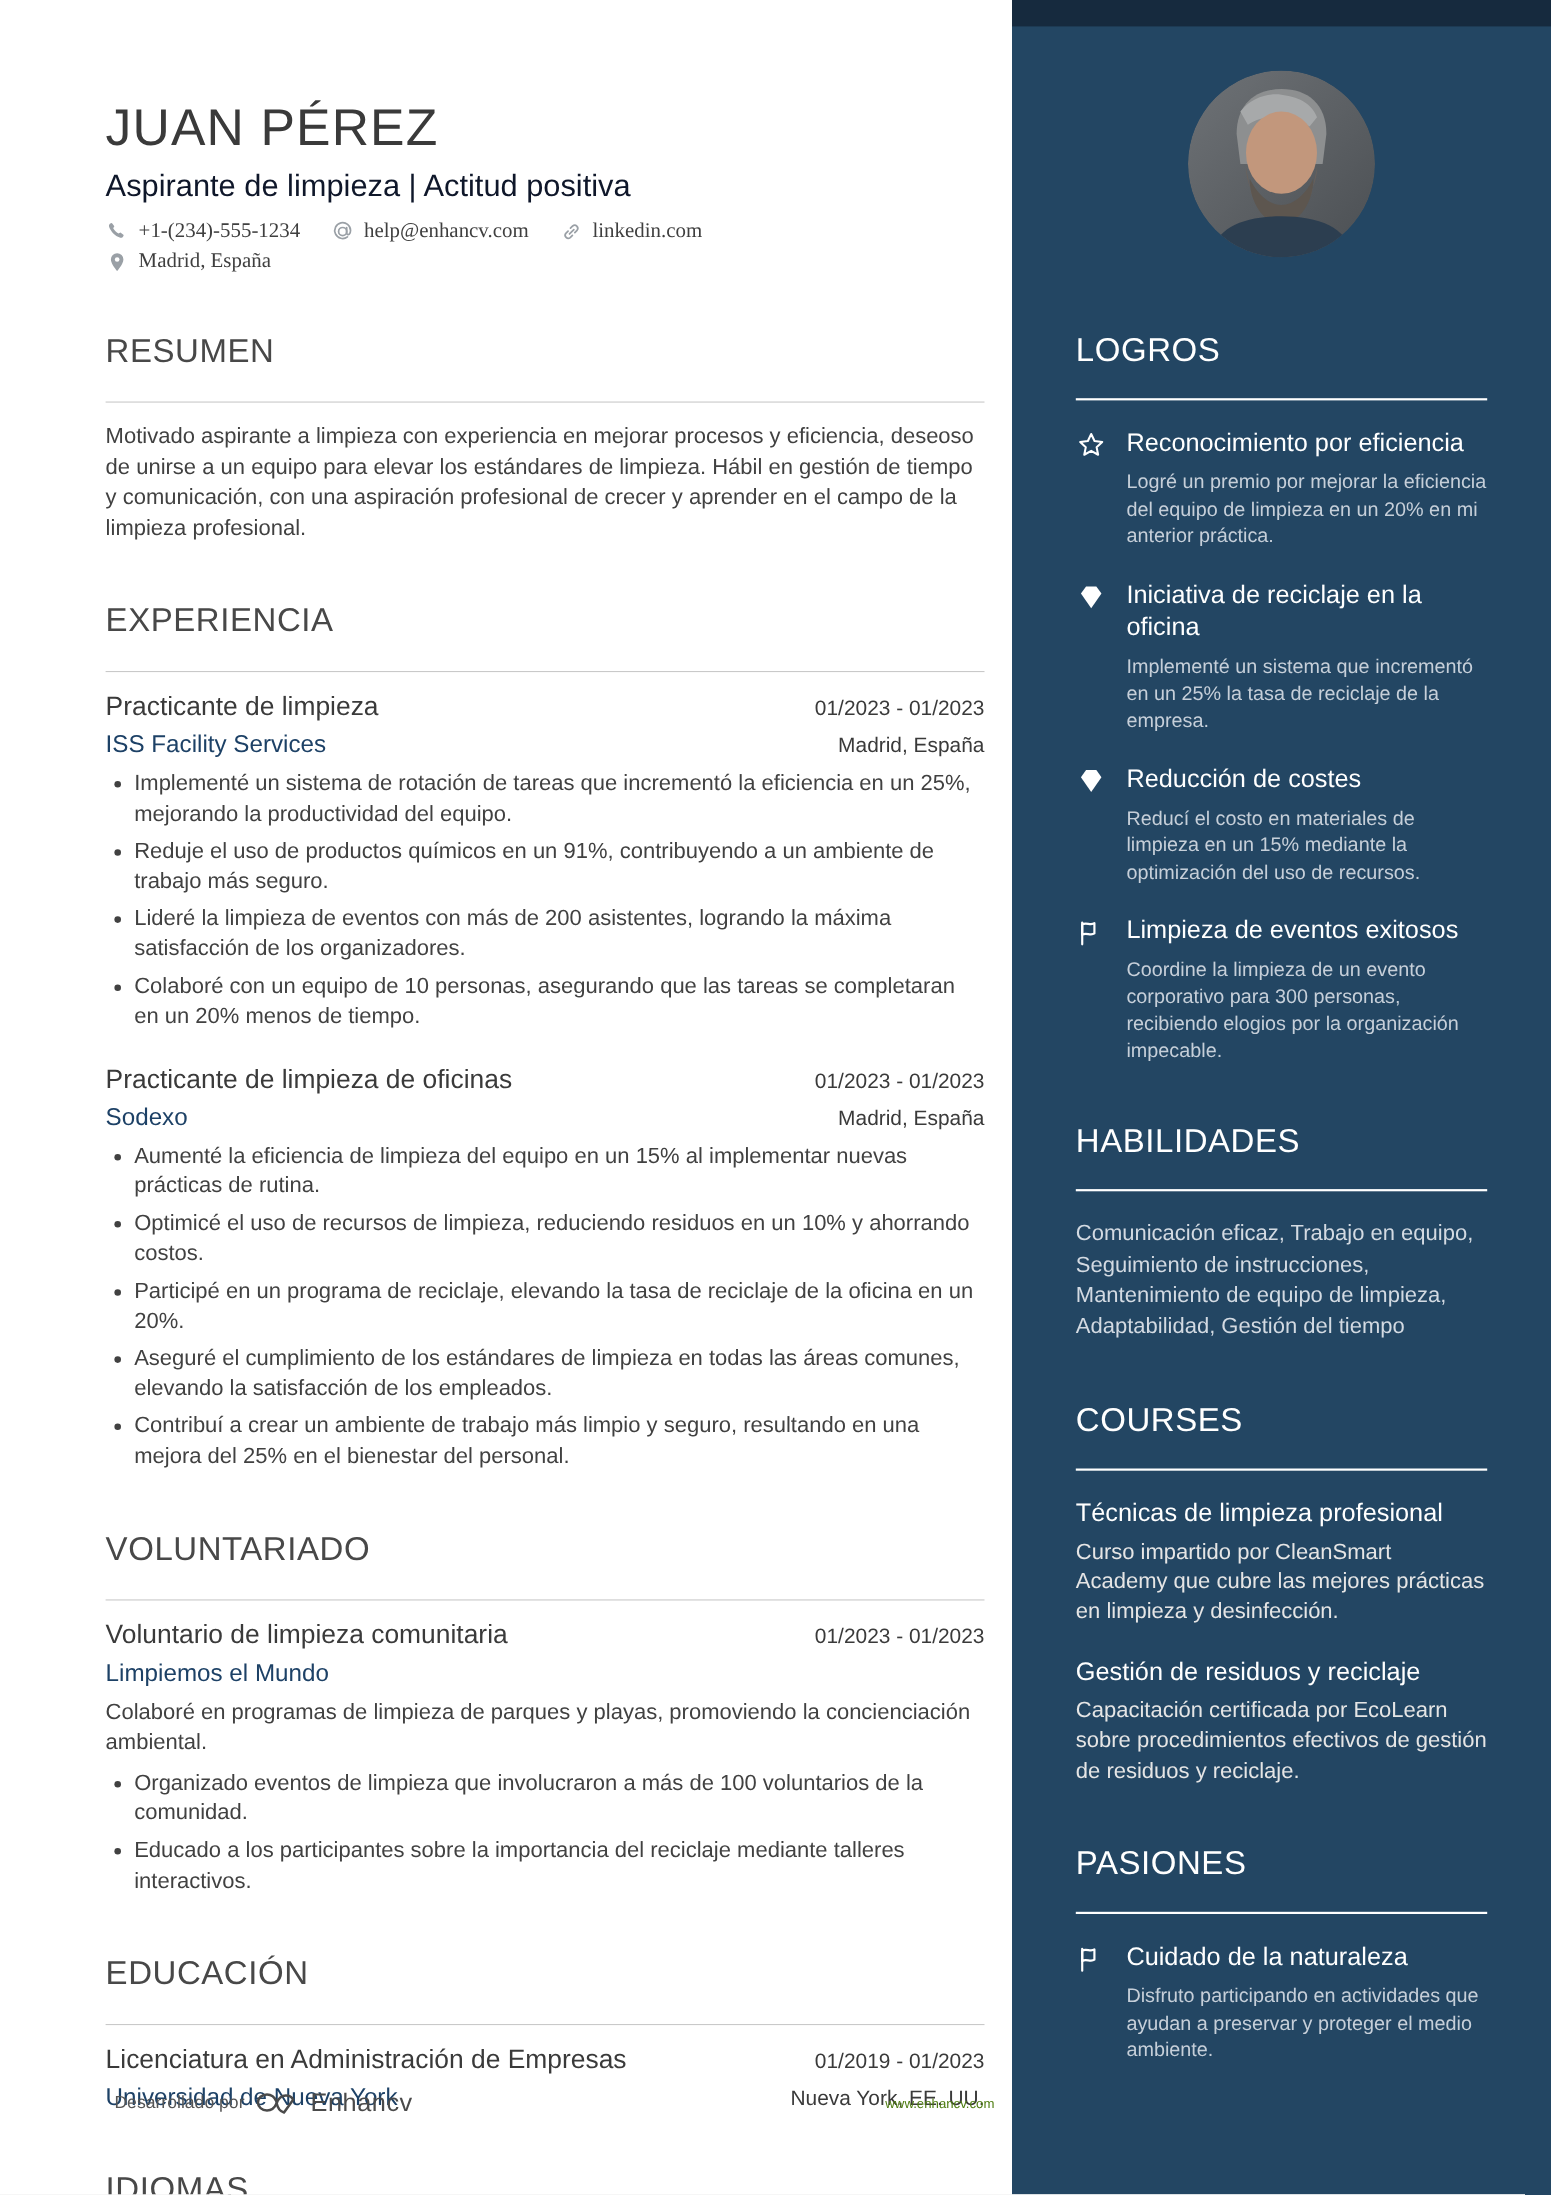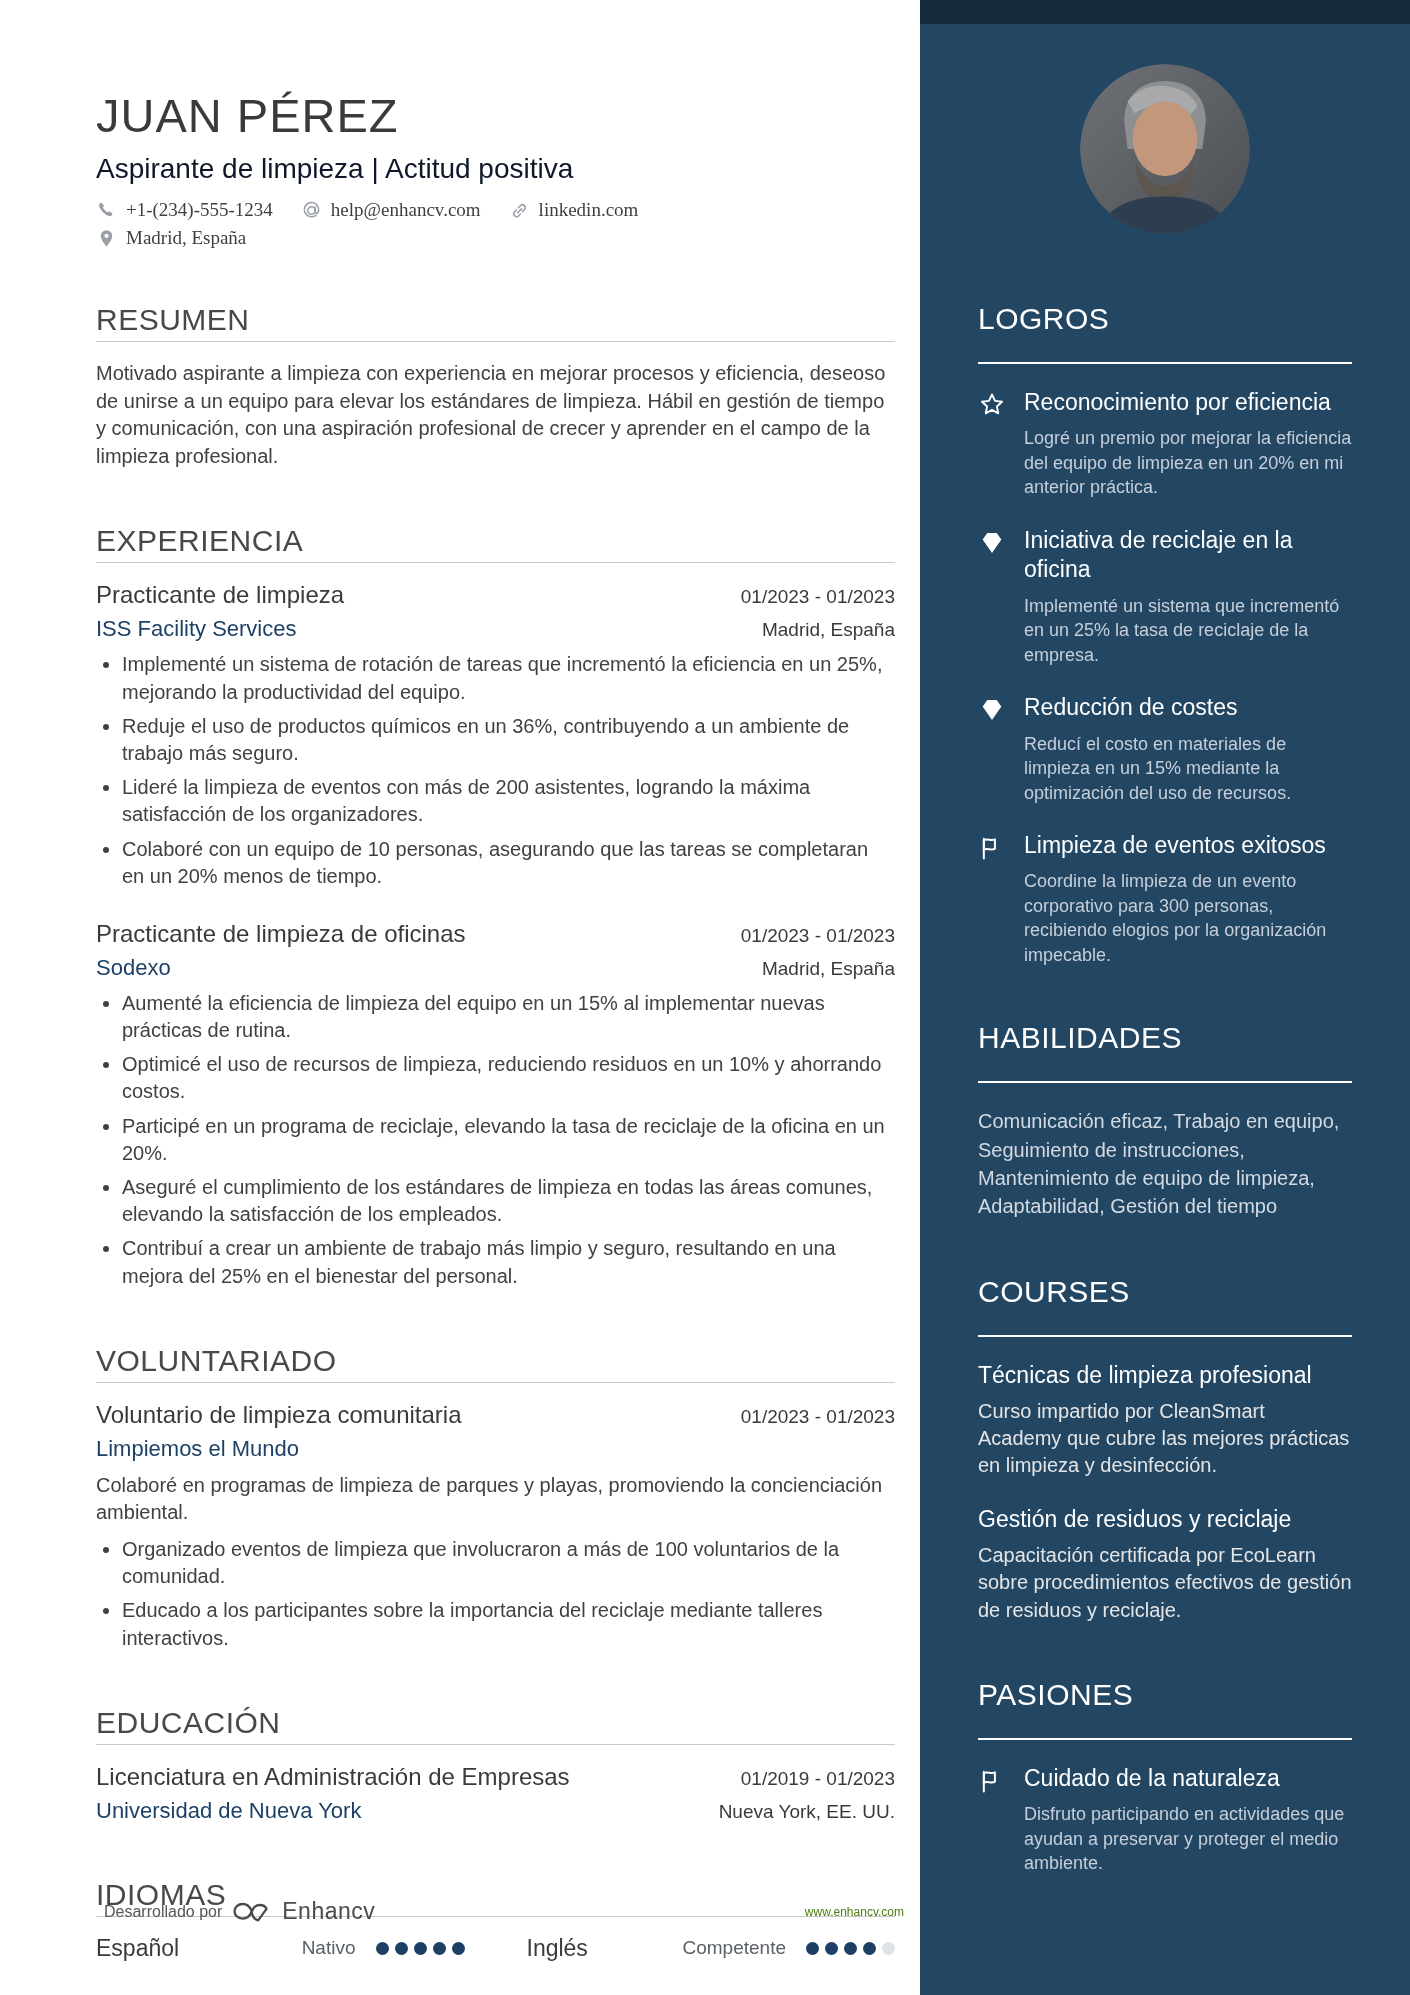--- a/index.html
+++ b/index.html
@@ -20,7 +20,7 @@
 
   section.main-sec { margin-top:54px; }
   .sec-head { font-size:30px; font-weight:500; color:#484848; letter-spacing:.5px;
-              padding-bottom:4px; border-bottom:1px solid #c9c9c9; margin-bottom:18px; }
+              padding-bottom:28px; border-bottom:1px solid #c9c9c9; margin-bottom:18px; }
   .body-text { font-size:20px; color:#414141; line-height:1.38; }
 
   .entry { margin-top:6px; }

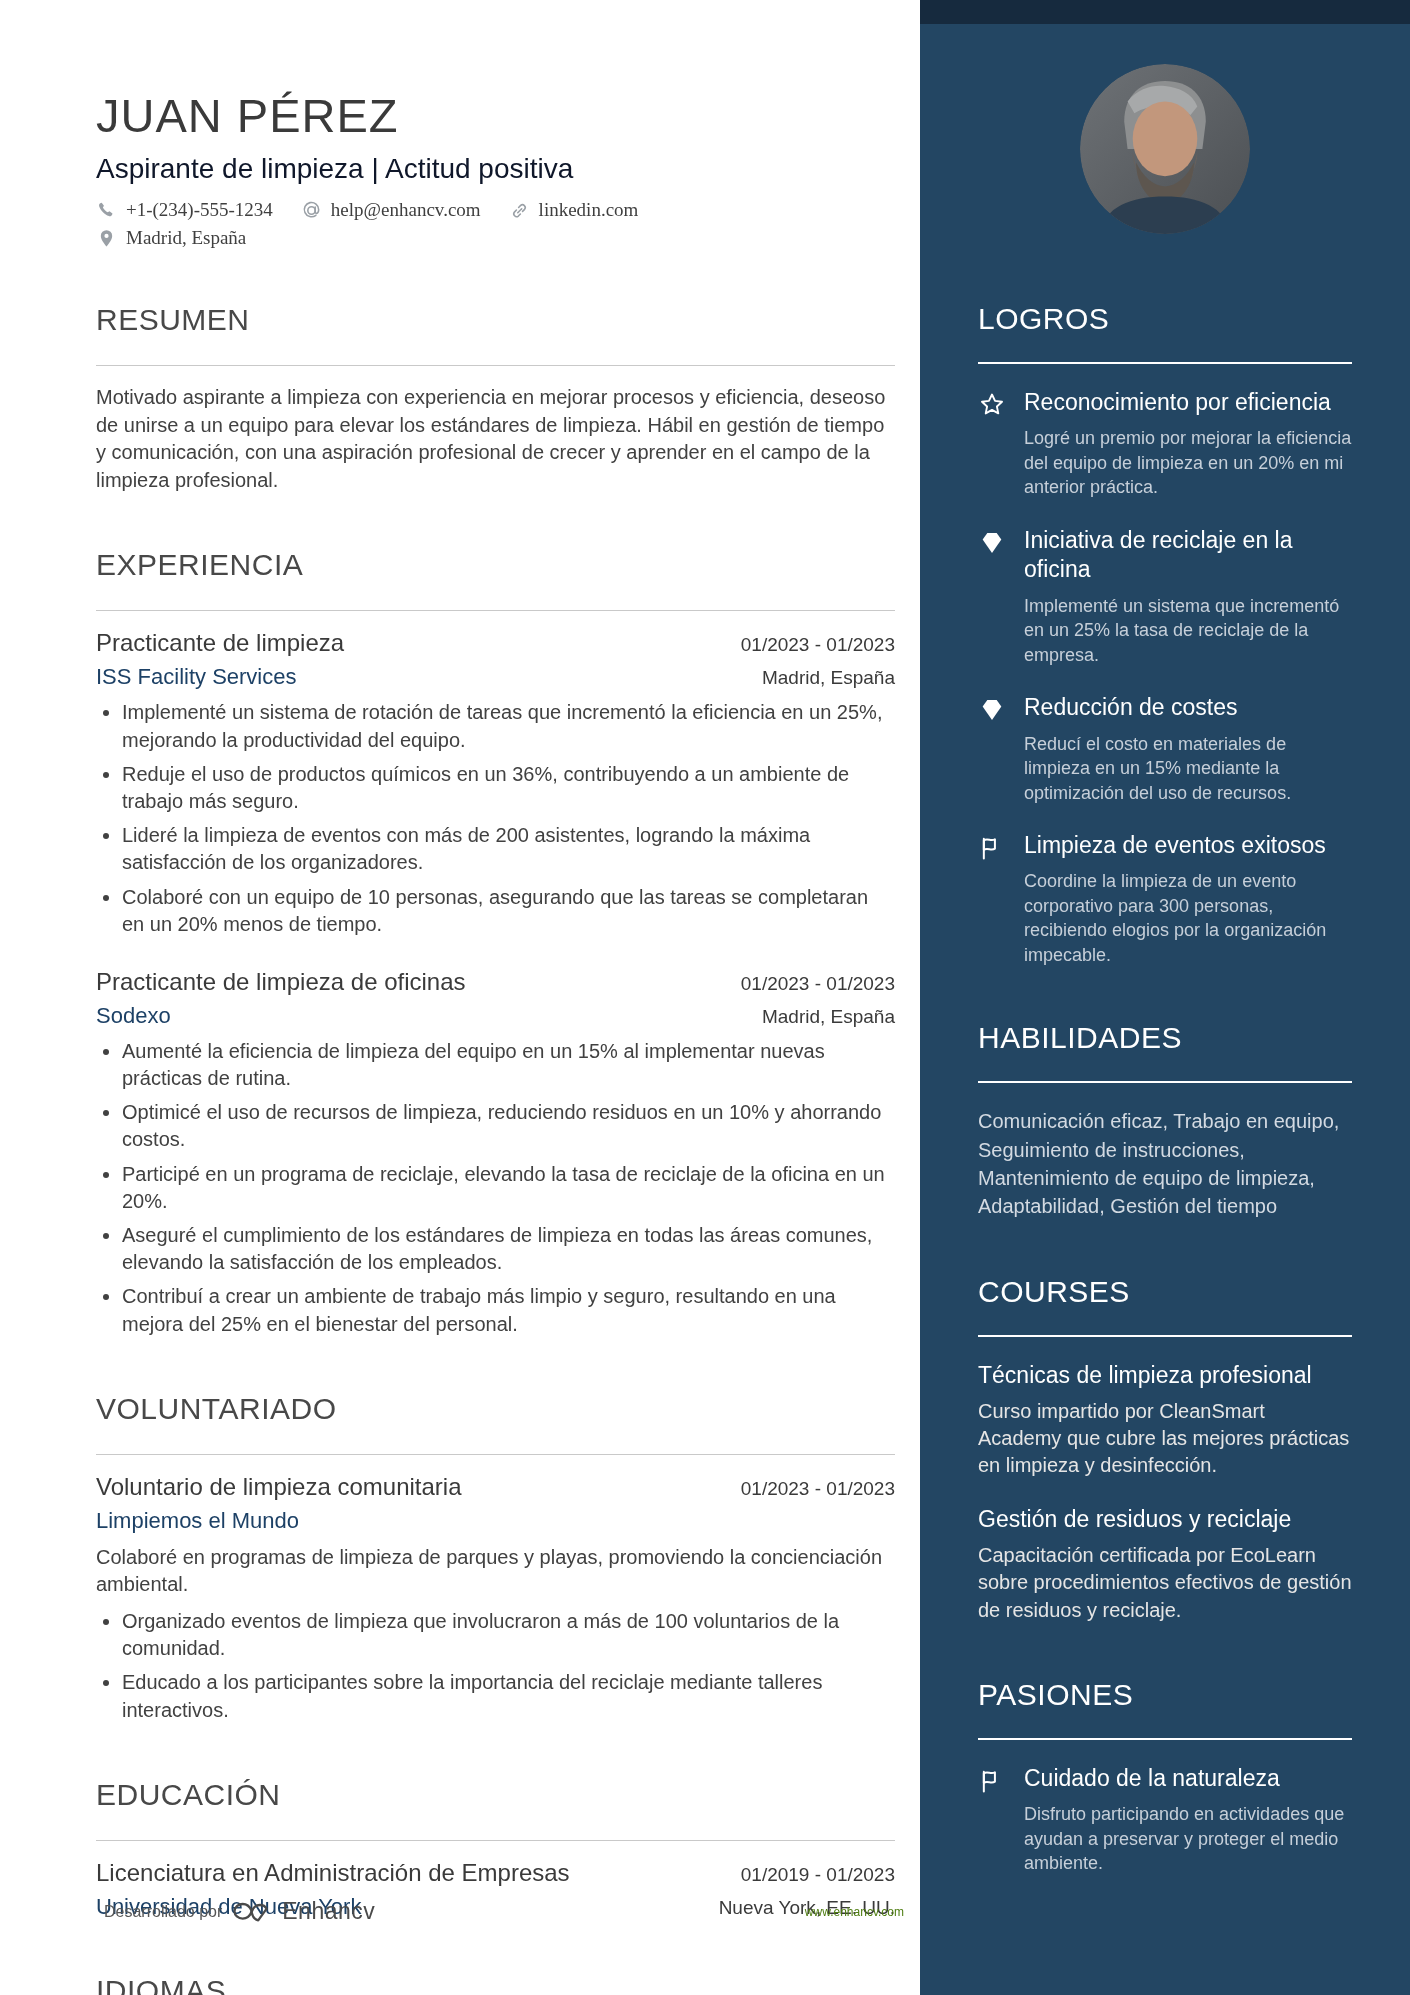--- a/index.html
+++ b/index.html
@@ -139,7 +139,7 @@
         </div>
         <ul class="bullets">
           <li>Implementé un sistema de rotación de tareas que incrementó la eficiencia en un 25%, mejorando la productividad del equipo.</li>
-          <li>Reduje el uso de productos químicos en un 36%, contribuyendo a un ambiente de trabajo más seguro.</li>
+          <li>Reduje el uso de productos químicos en un 91%, contribuyendo a un ambiente de trabajo más seguro.</li>
           <li>Lideré la limpieza de eventos con más de 200 asistentes, logrando la máxima satisfacción de los organizadores.</li>
           <li>Colaboré con un equipo de 10 personas, asegurando que las tareas se completaran en un 20% menos de tiempo.</li>
         </ul>

